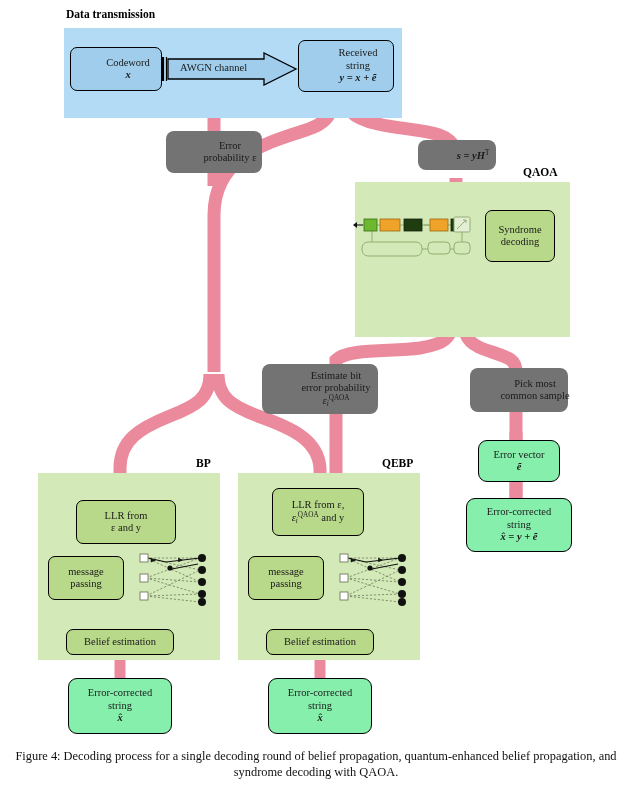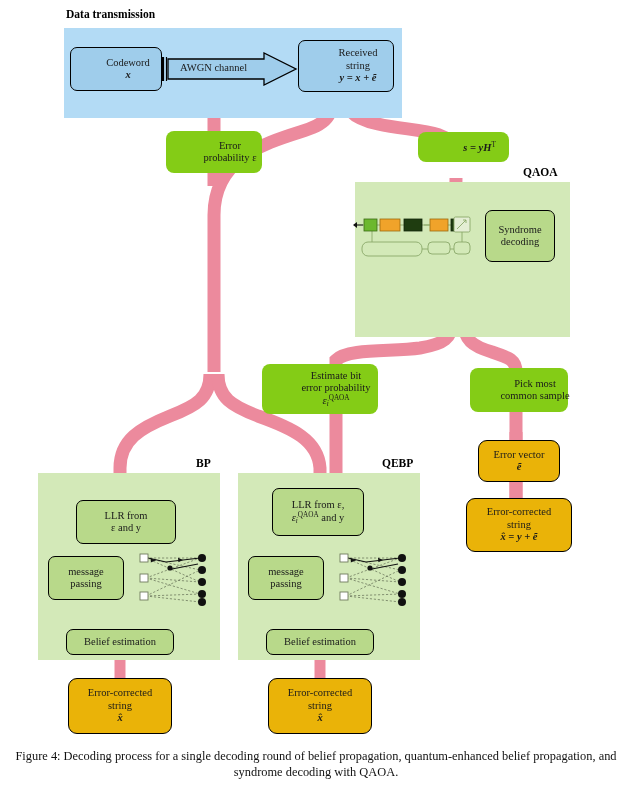--- a/index.html
+++ b/index.html
@@ -65,7 +65,7 @@
     font-size: 10.5px;
   }
   .node-pink {
-    background: #84cc16;
+    background: #737373;
     border: none;
     border-radius: 8px;
     font-size: 10.5px;

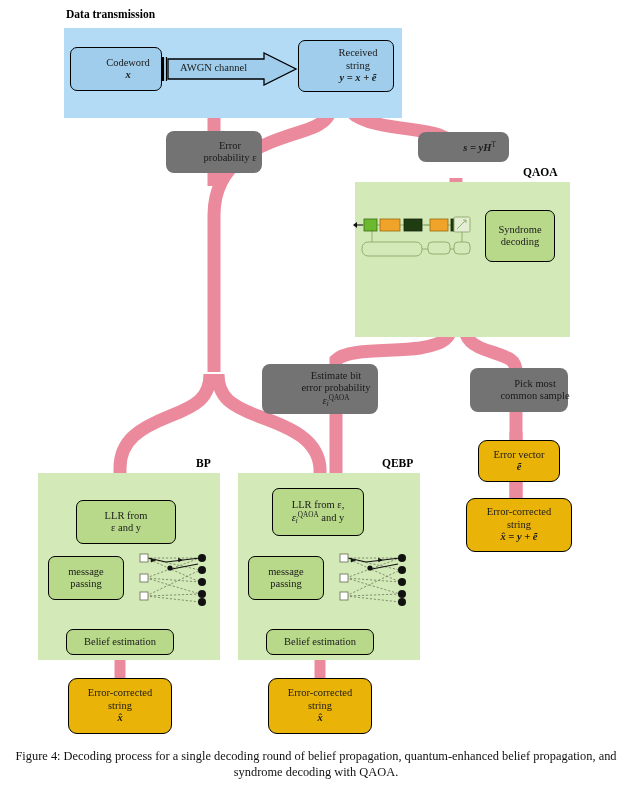--- a/index.html
+++ b/index.html
@@ -216,7 +216,7 @@
     <span class="line">probability ε</span>
   </div>
 
-  <div class="node node-pink" style="left:418px; top:132px; width:91px; height:30px;">
+  <div class="node node-pink" style="left:418px; top:140px; width:78px; height:30px;">
     <span class="line">
       <span class="mathit">s = yH</span><span class="sup">T</span>
     </span>

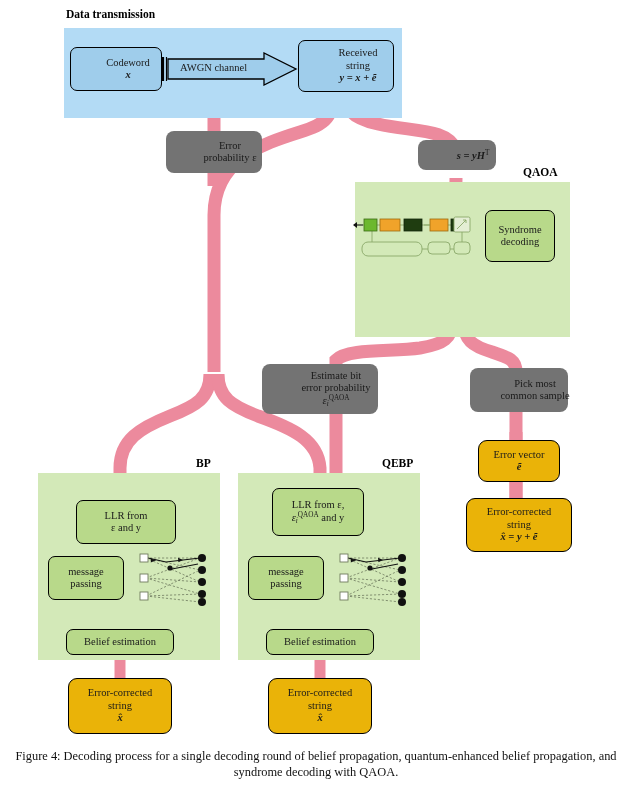--- a/index.html
+++ b/index.html
@@ -72,7 +72,7 @@
     padding-left: 32px;
   }
   .node-white {
-    background: #eab308;
+    background: #86efac;
     border: 1.4px solid #000;
     border-radius: 9px;
     font-size: 10.5px;

